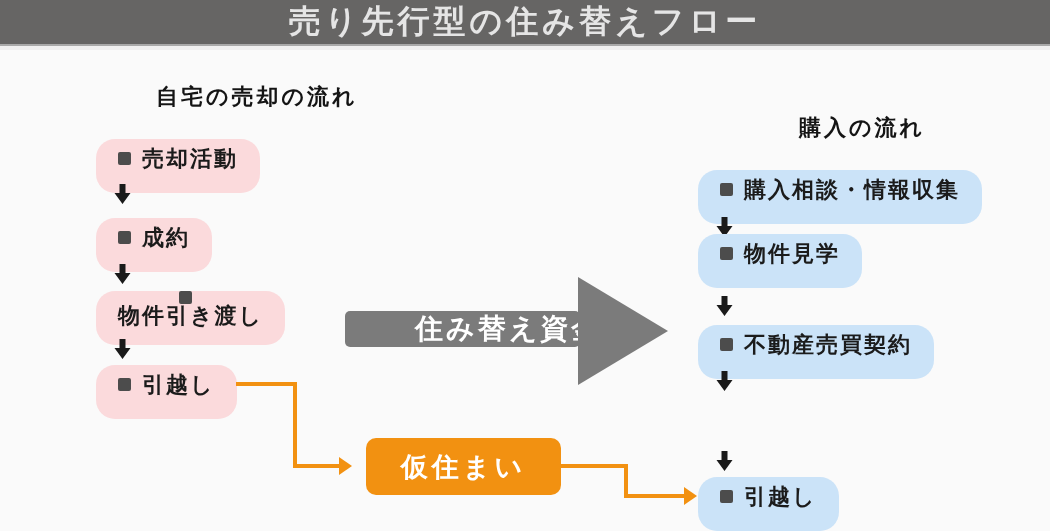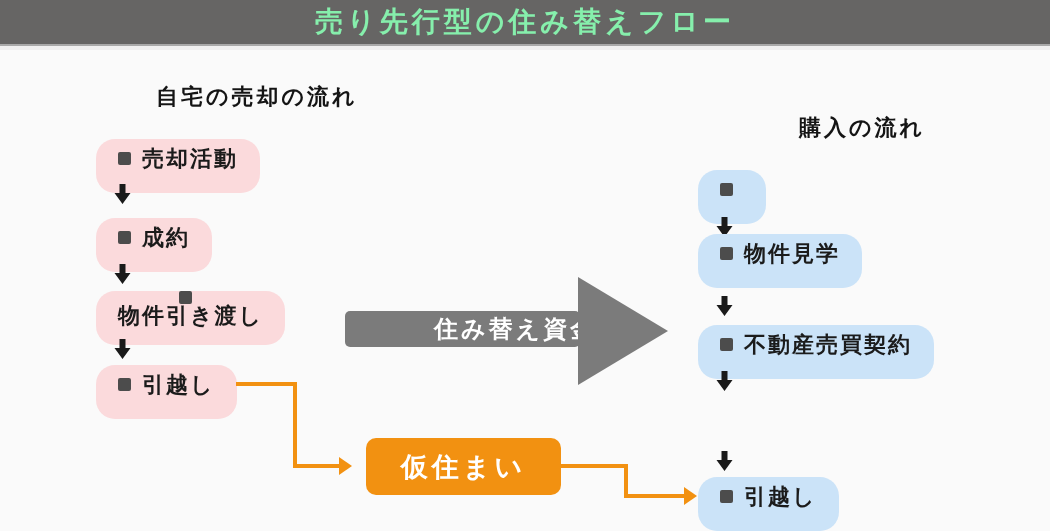--- a/index.html
+++ b/index.html
@@ -17,7 +17,7 @@
     display:flex;align-items:center;justify-content:center;
   }
   .header-title{
-    color:#86efac;font-size:28px;font-weight:bold;letter-spacing:4px;
+    color:#e5e5e5;font-size:32px;font-weight:bold;letter-spacing:4px;
     white-space:nowrap;
   }
   

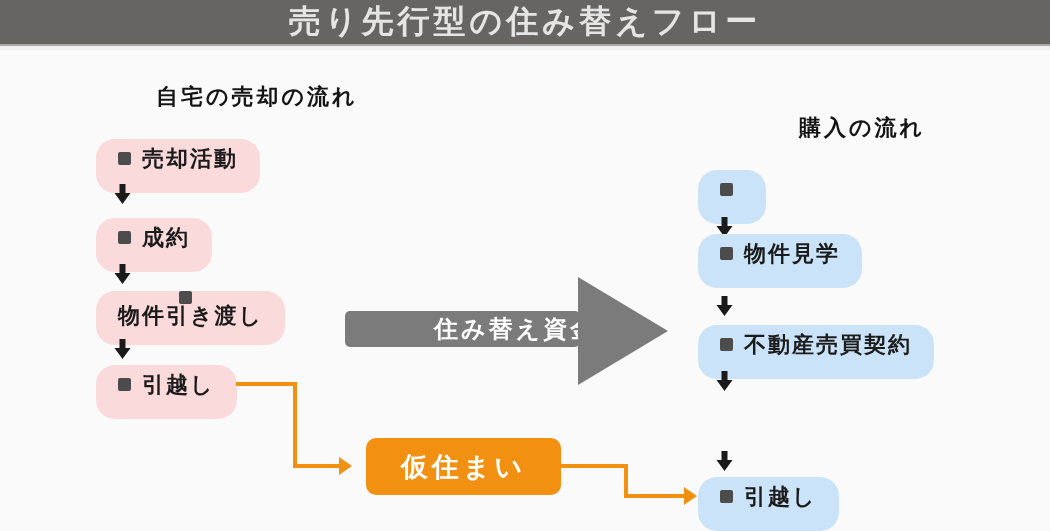--- a/index.html
+++ b/index.html
@@ -132,6 +132,7 @@
 
   <div class="pill blue" style="left:698px;top:170px;">
     <span class="bullet"></span>
+    <span class="pill-label">購入相談・情報収集</span>
   </div>
   <div class="down-arrow" style="left:716px;top:217px;">
     <svg viewBox="0 0 16 20">

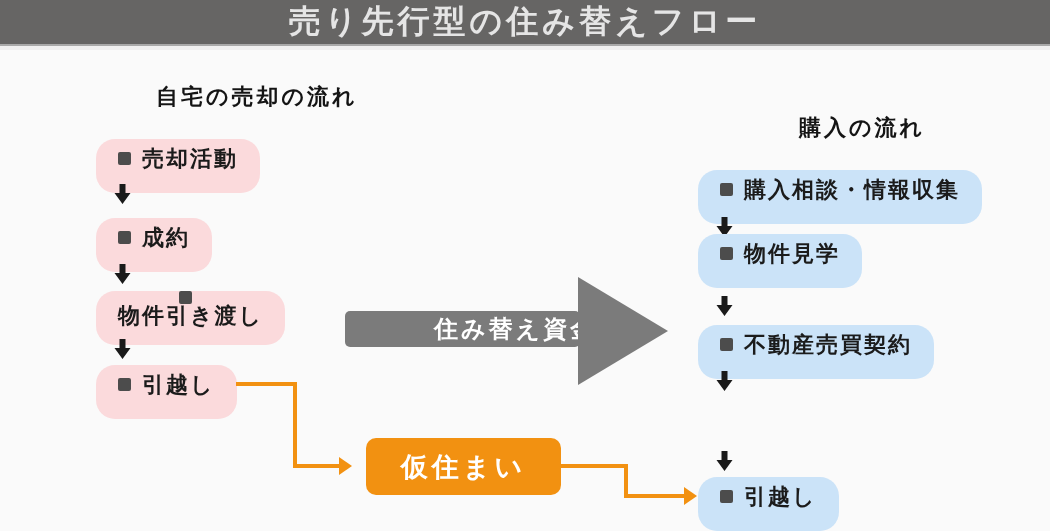--- a/index.html
+++ b/index.html
@@ -51,8 +51,8 @@
     display:flex;align-items:center;
   }
   .funds-label{
-    color:#ffffff;font-size:24px;font-weight:bold;letter-spacing:3px;
-    padding-left:70px;white-space:nowrap;margin-left:19px;
+    color:#ffffff;font-size:28px;font-weight:bold;letter-spacing:3px;
+    padding-left:70px;white-space:nowrap;
   }
   .funds-head{
     position:absolute;left:578px;top:277px;width:0;height:0;

